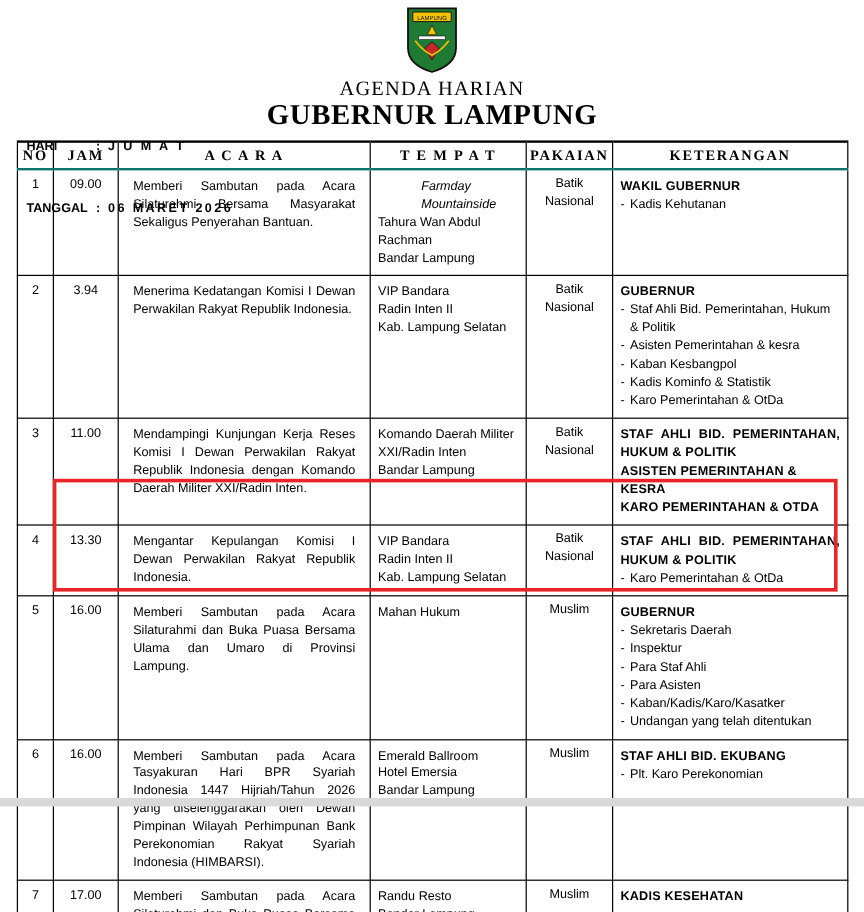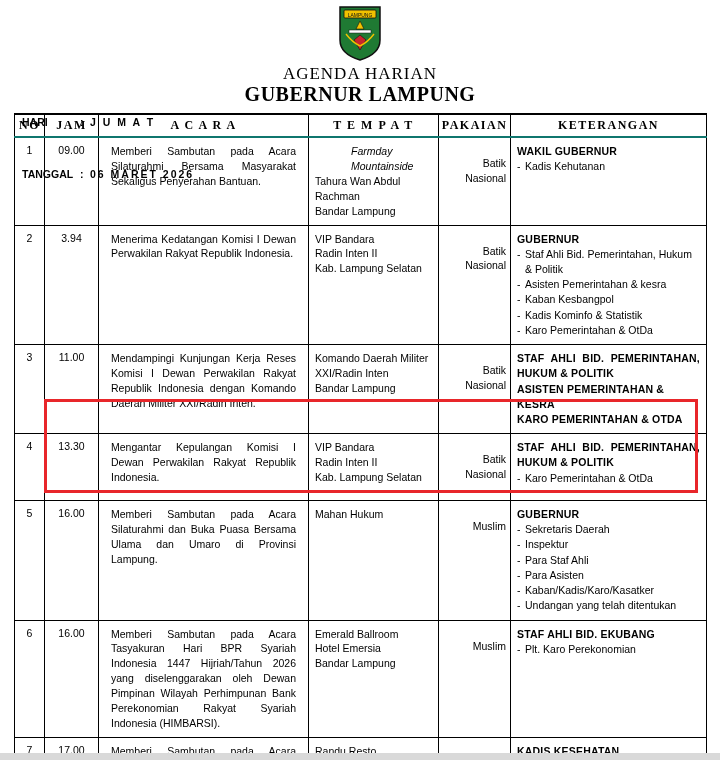--- a/index.html
+++ b/index.html
@@ -17,7 +17,7 @@
   .page {
     position: relative;
     width: 720px;
-    height: 760px;
+    height: 672px;
     box-sizing: border-box;
     padding: 0 14px;
   }

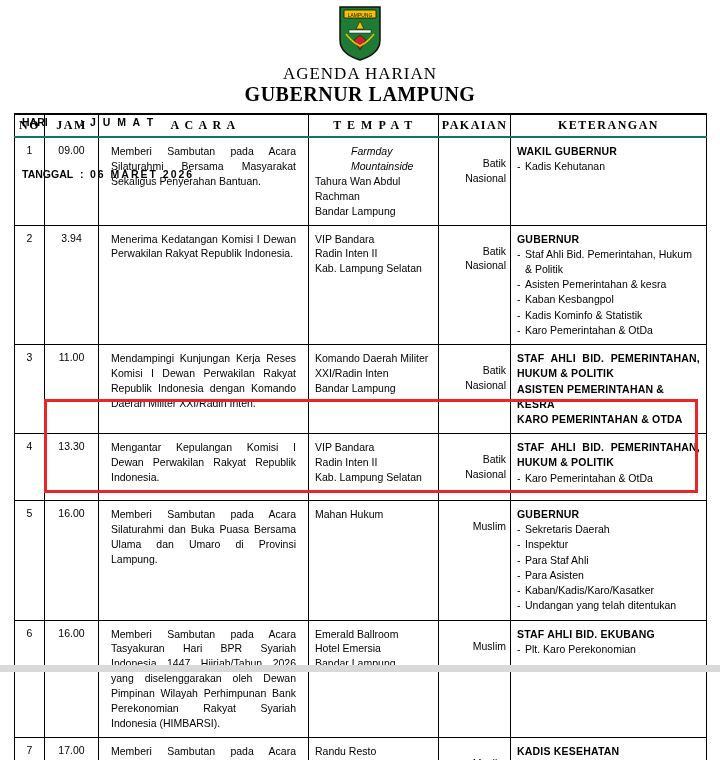--- a/index.html
+++ b/index.html
@@ -47,7 +47,7 @@
   }
   .doc-title .line2 {
     font-family: "Liberation Serif", serif;
-    font-size: 20px;
+    font-size: 24px;
     font-weight: 700;
     letter-spacing: 0.5px;
     line-height: 1.05;

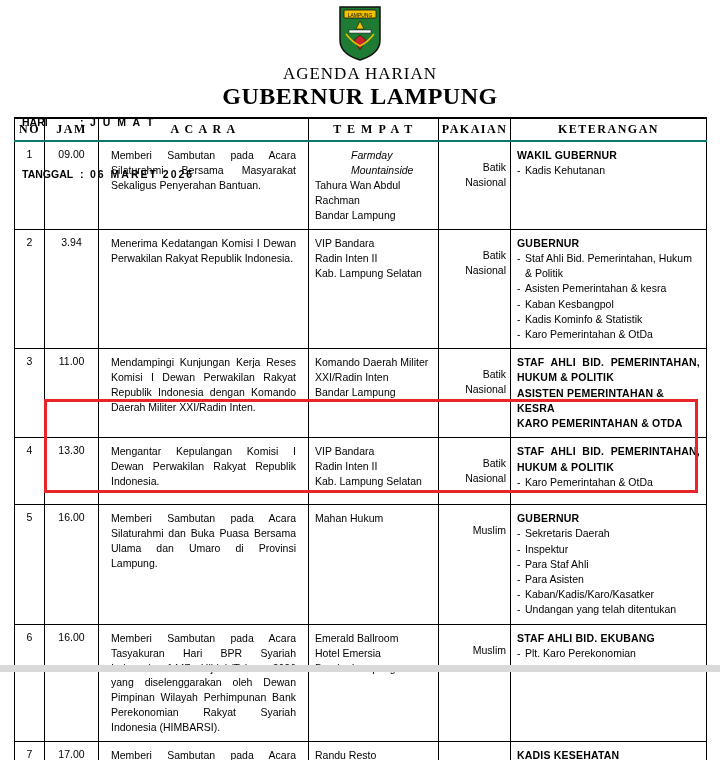--- a/index.html
+++ b/index.html
@@ -116,8 +116,8 @@
   }
   td.pakaian {
     font-size: 10.5px;
-    padding: 18px 4px;
-    text-align: right;
+    padding: 4px 4px;
+    text-align: center;
     line-height: 1.42;
   }
   td.ket {

